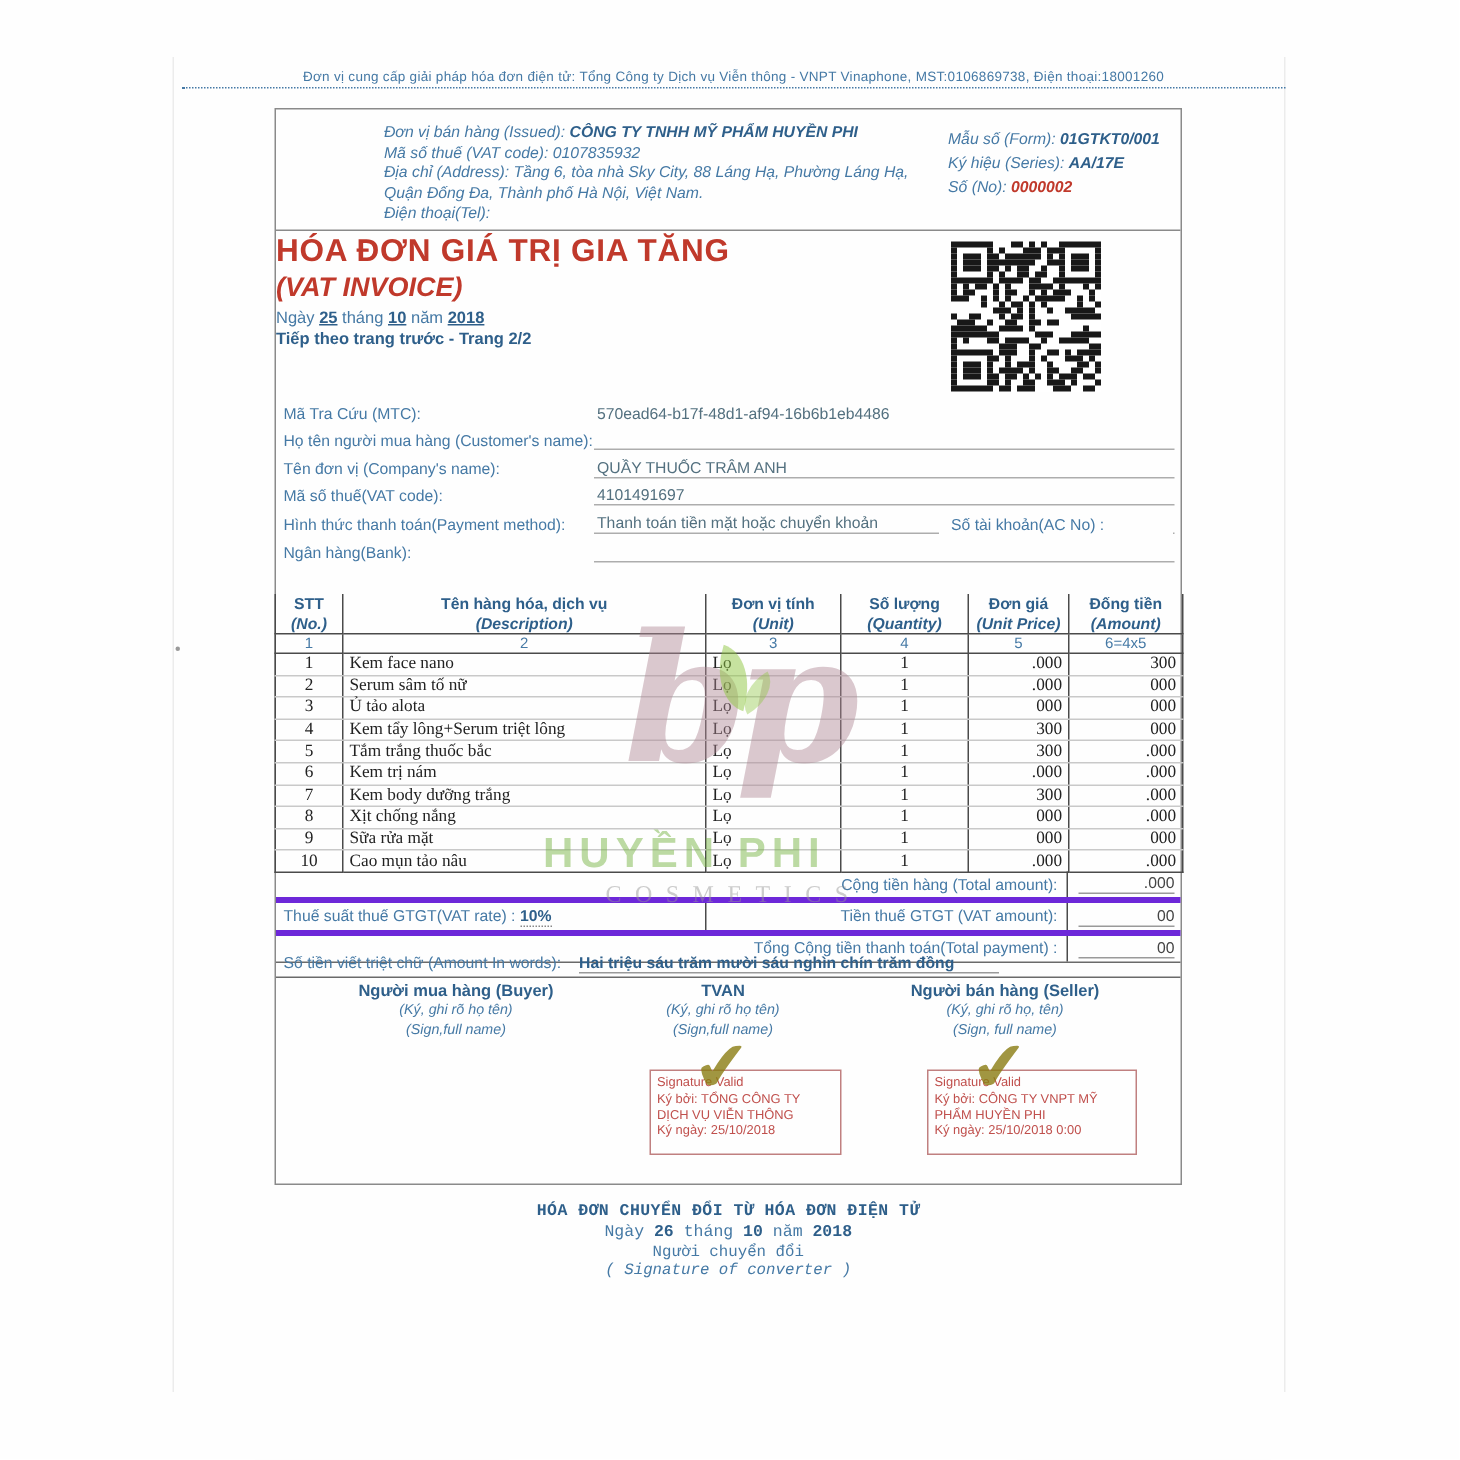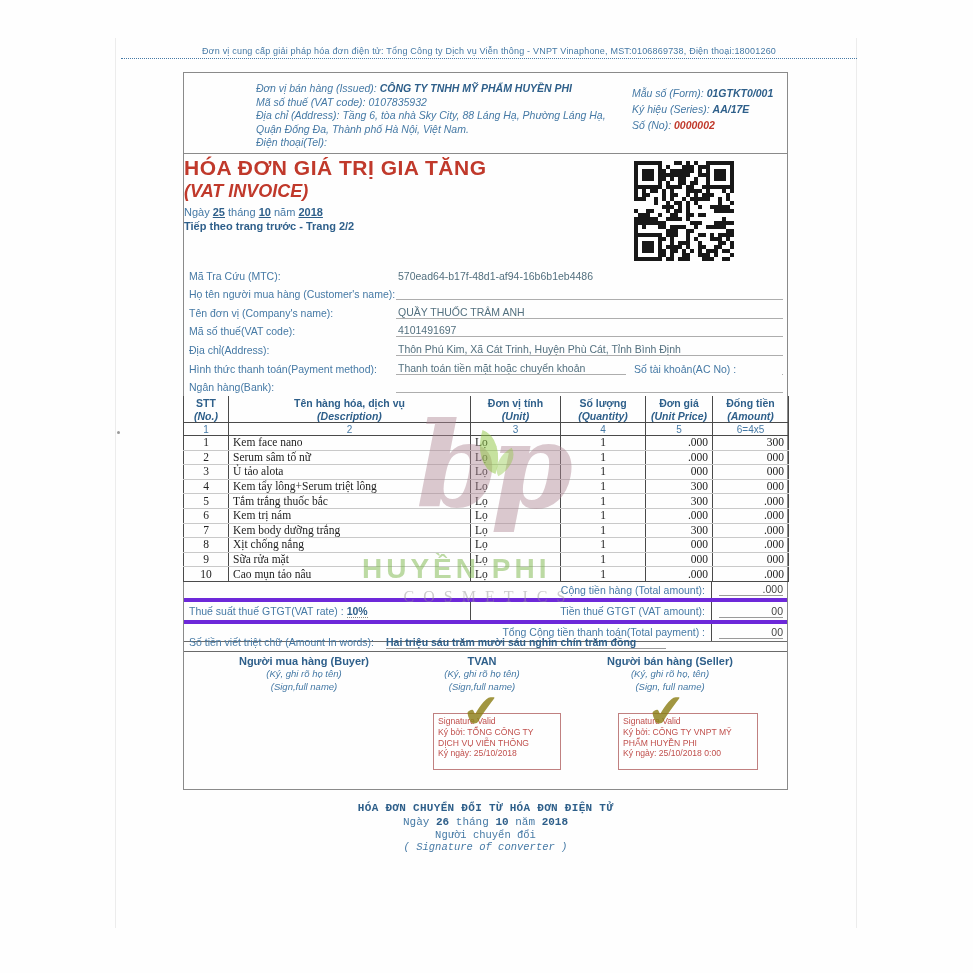--- a/index.html
+++ b/index.html
@@ -499,10 +499,6 @@
         <span class="fval ul">4101491697</span>
       </div>
       <div class="frow">
-        <span class="flabel">Địa chỉ(Address):</span>
-        <span class="fval ul">Thôn Phú Kim, Xã Cát Trinh, Huyện Phù Cát, Tỉnh Bình Định</span>
-      </div>
-      <div class="frow">
         <span class="flabel">Hình thức thanh toán(Payment method):</span>
         <span class="fval ul" style="flex:0 0 228px">Thanh toán tiền mặt hoặc chuyển khoản</span>
         <span class="fval2">Số tài khoản(AC No) :</span>

